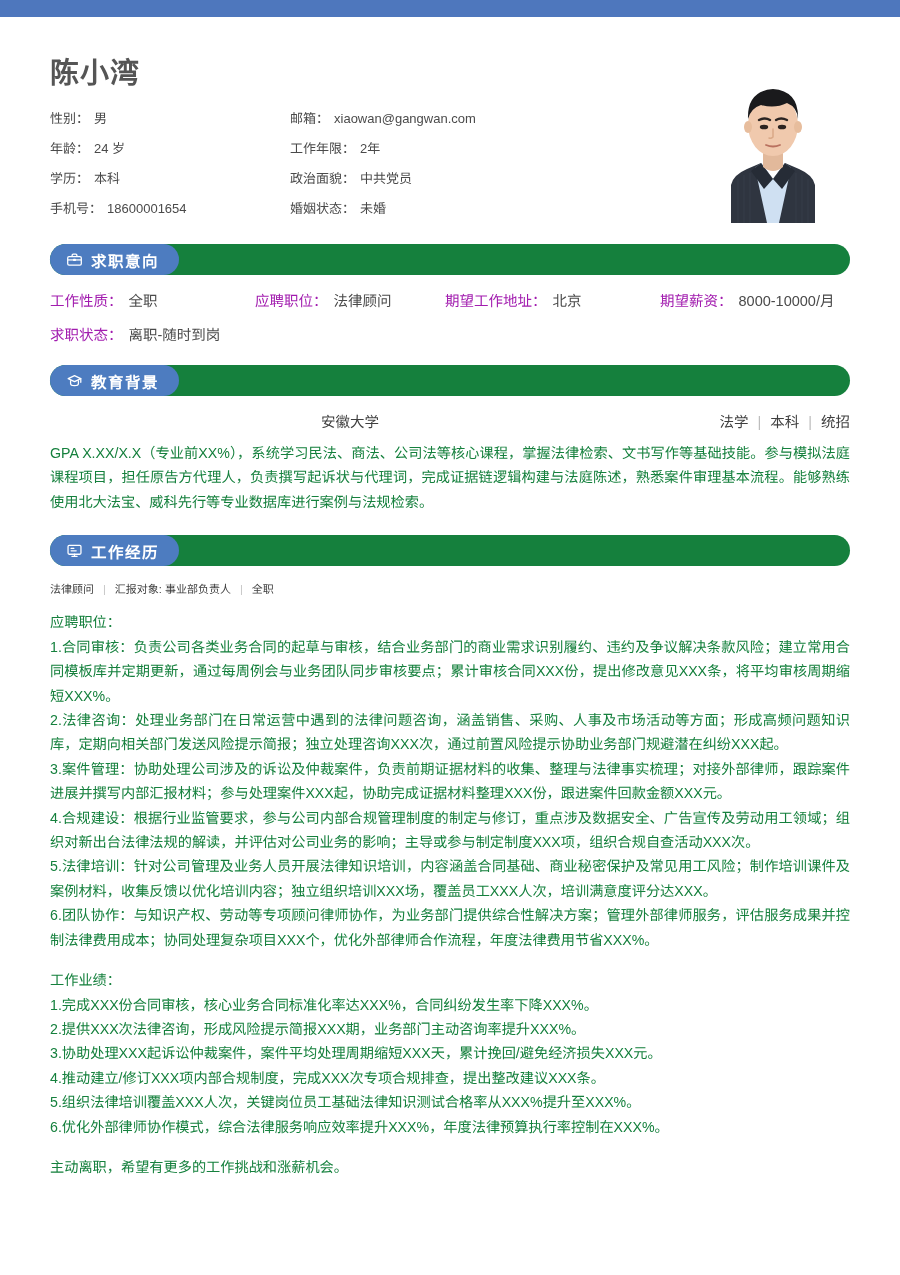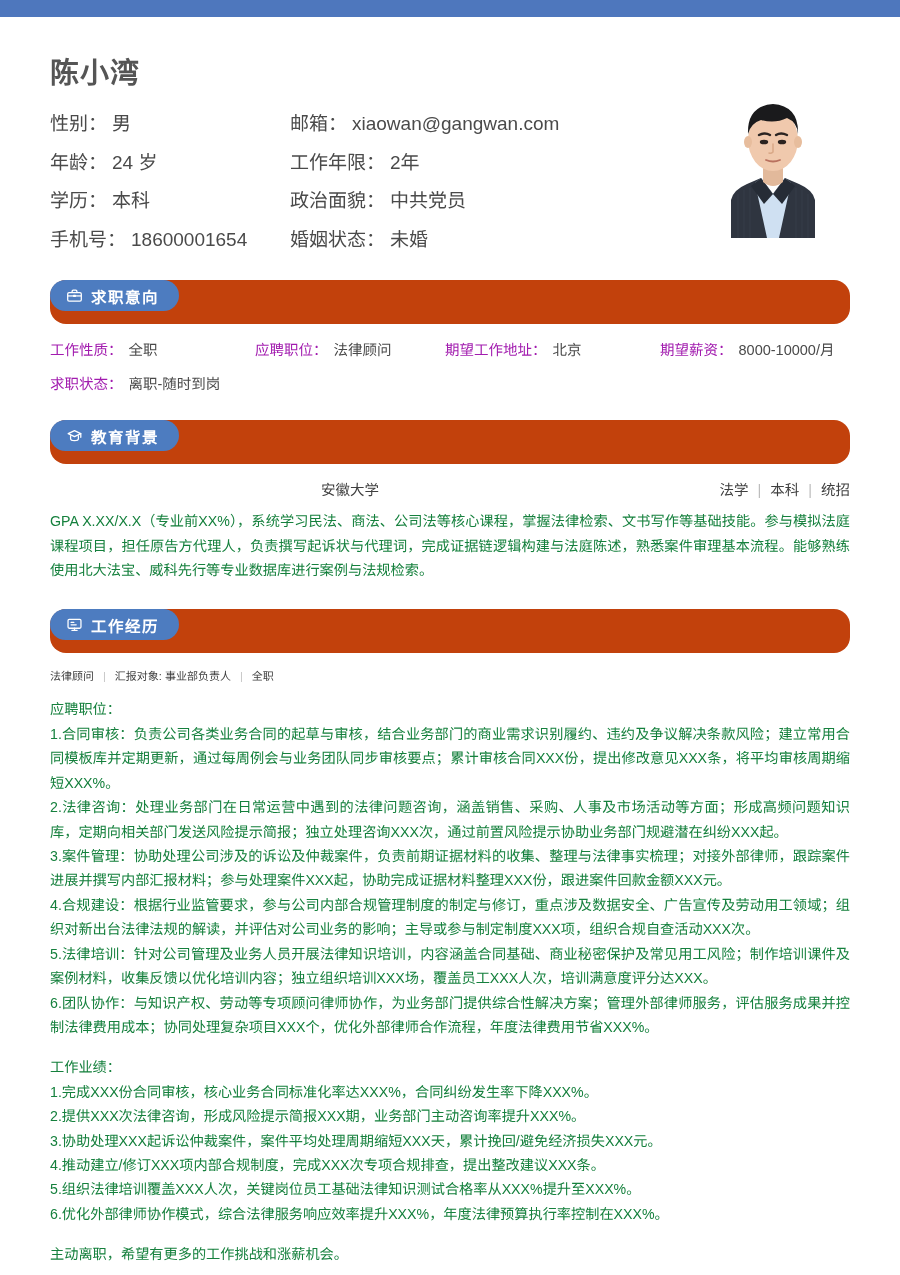--- a/index.html
+++ b/index.html
@@ -32,7 +32,7 @@
   .identity {
     display: flex;
     justify-content: space-between;
-    align-items: center;
+    align-items: flex-start;
     padding-top: 38px;
   }
   .identity-left { flex: 1 1 auto; padding-top: 4px; }

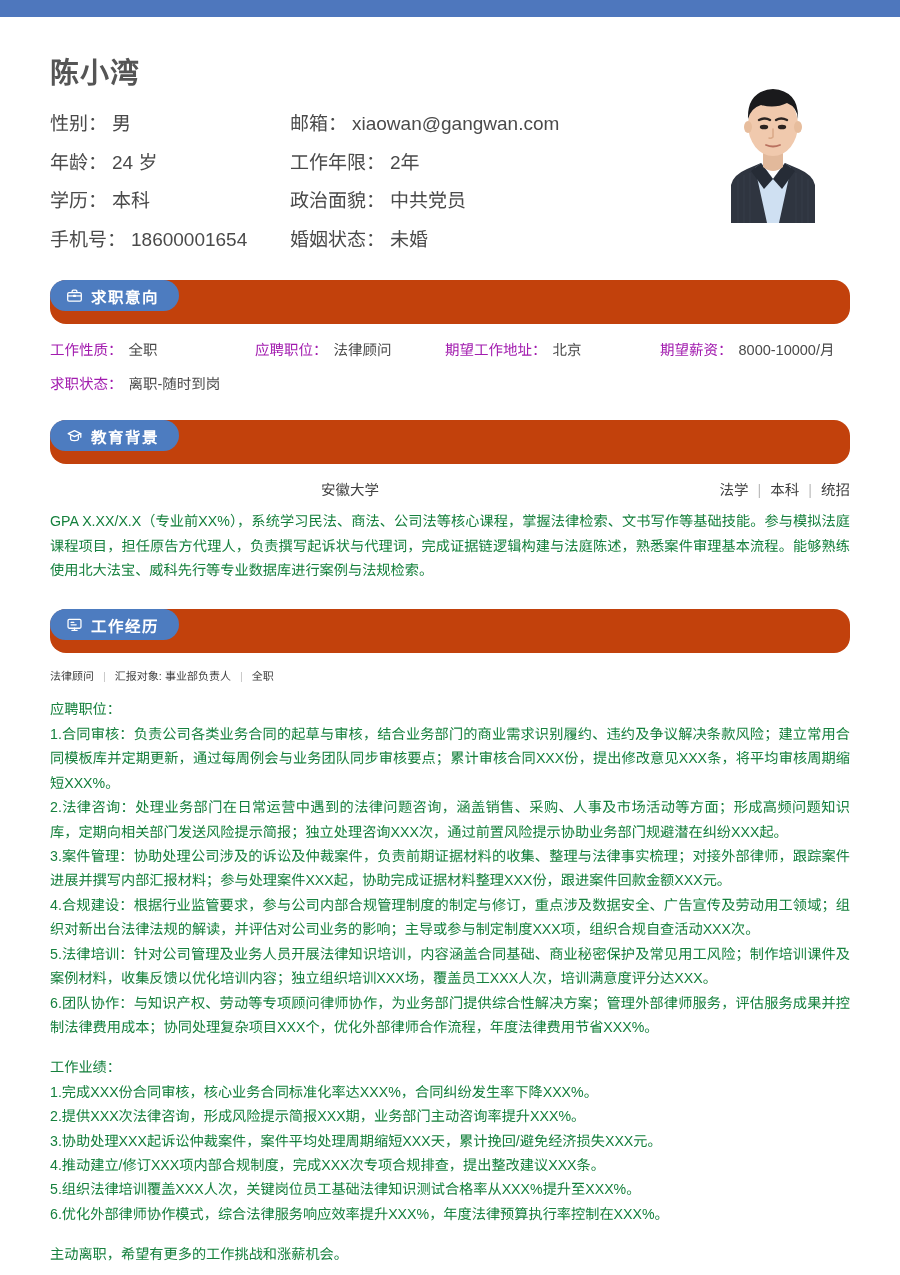--- a/index.html
+++ b/index.html
@@ -50,7 +50,7 @@
     row-gap: 11px;
   }
   .info-item {
-    font-size: 19px;
+    font-size: 13px;
     color: #4a4a4a;
     white-space: nowrap;
     line-height: 1.45;

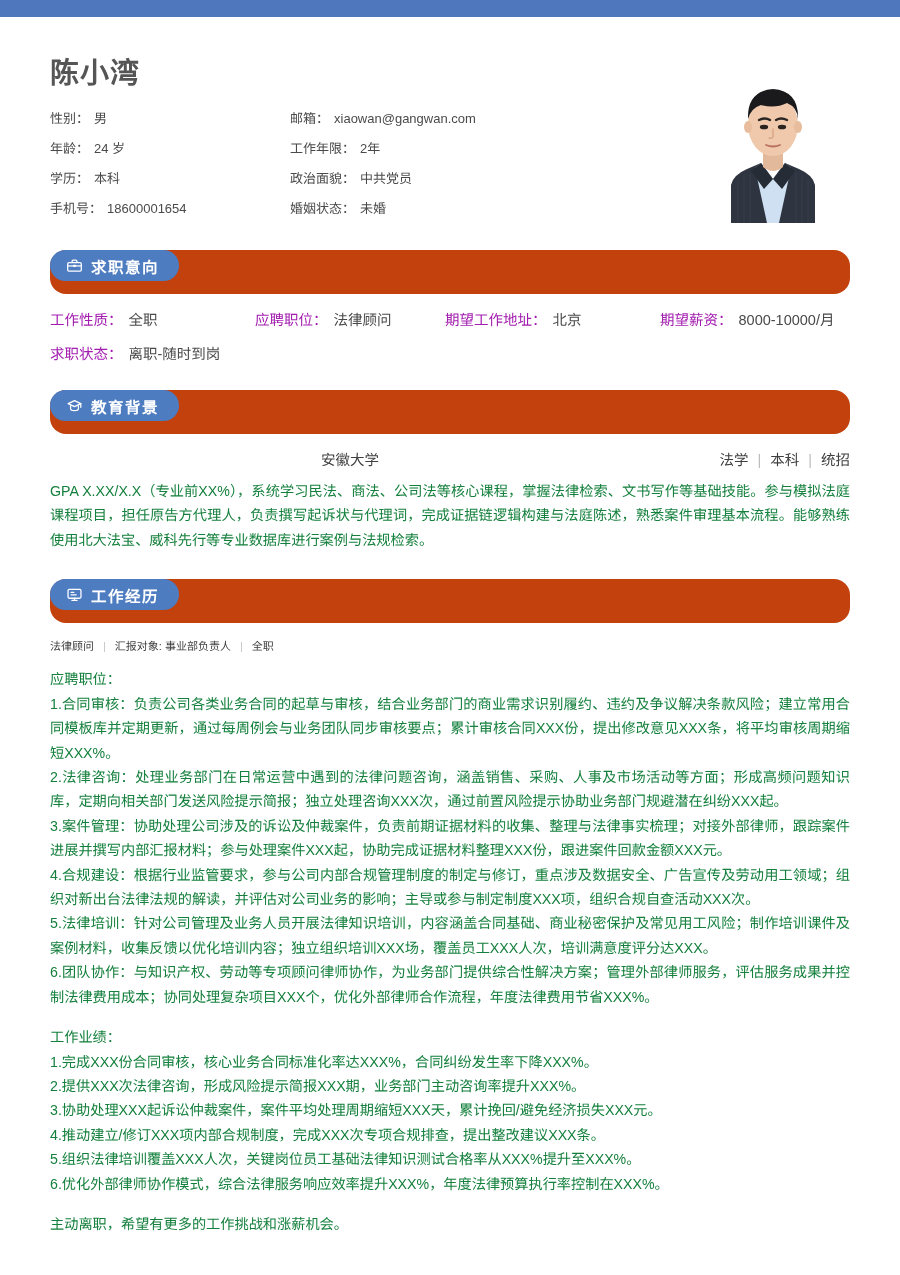--- a/index.html
+++ b/index.html
@@ -74,10 +74,10 @@
   
   .section-head {
     position: relative;
-    height: 44px;
-    margin-top: 27px;
+    height: 31px;
+    margin-top: 21px;
     margin-bottom: 14px;
-    background: #c2410c;
+    background: #15803d;
     border-radius: 16px;
   }
   .pill {

